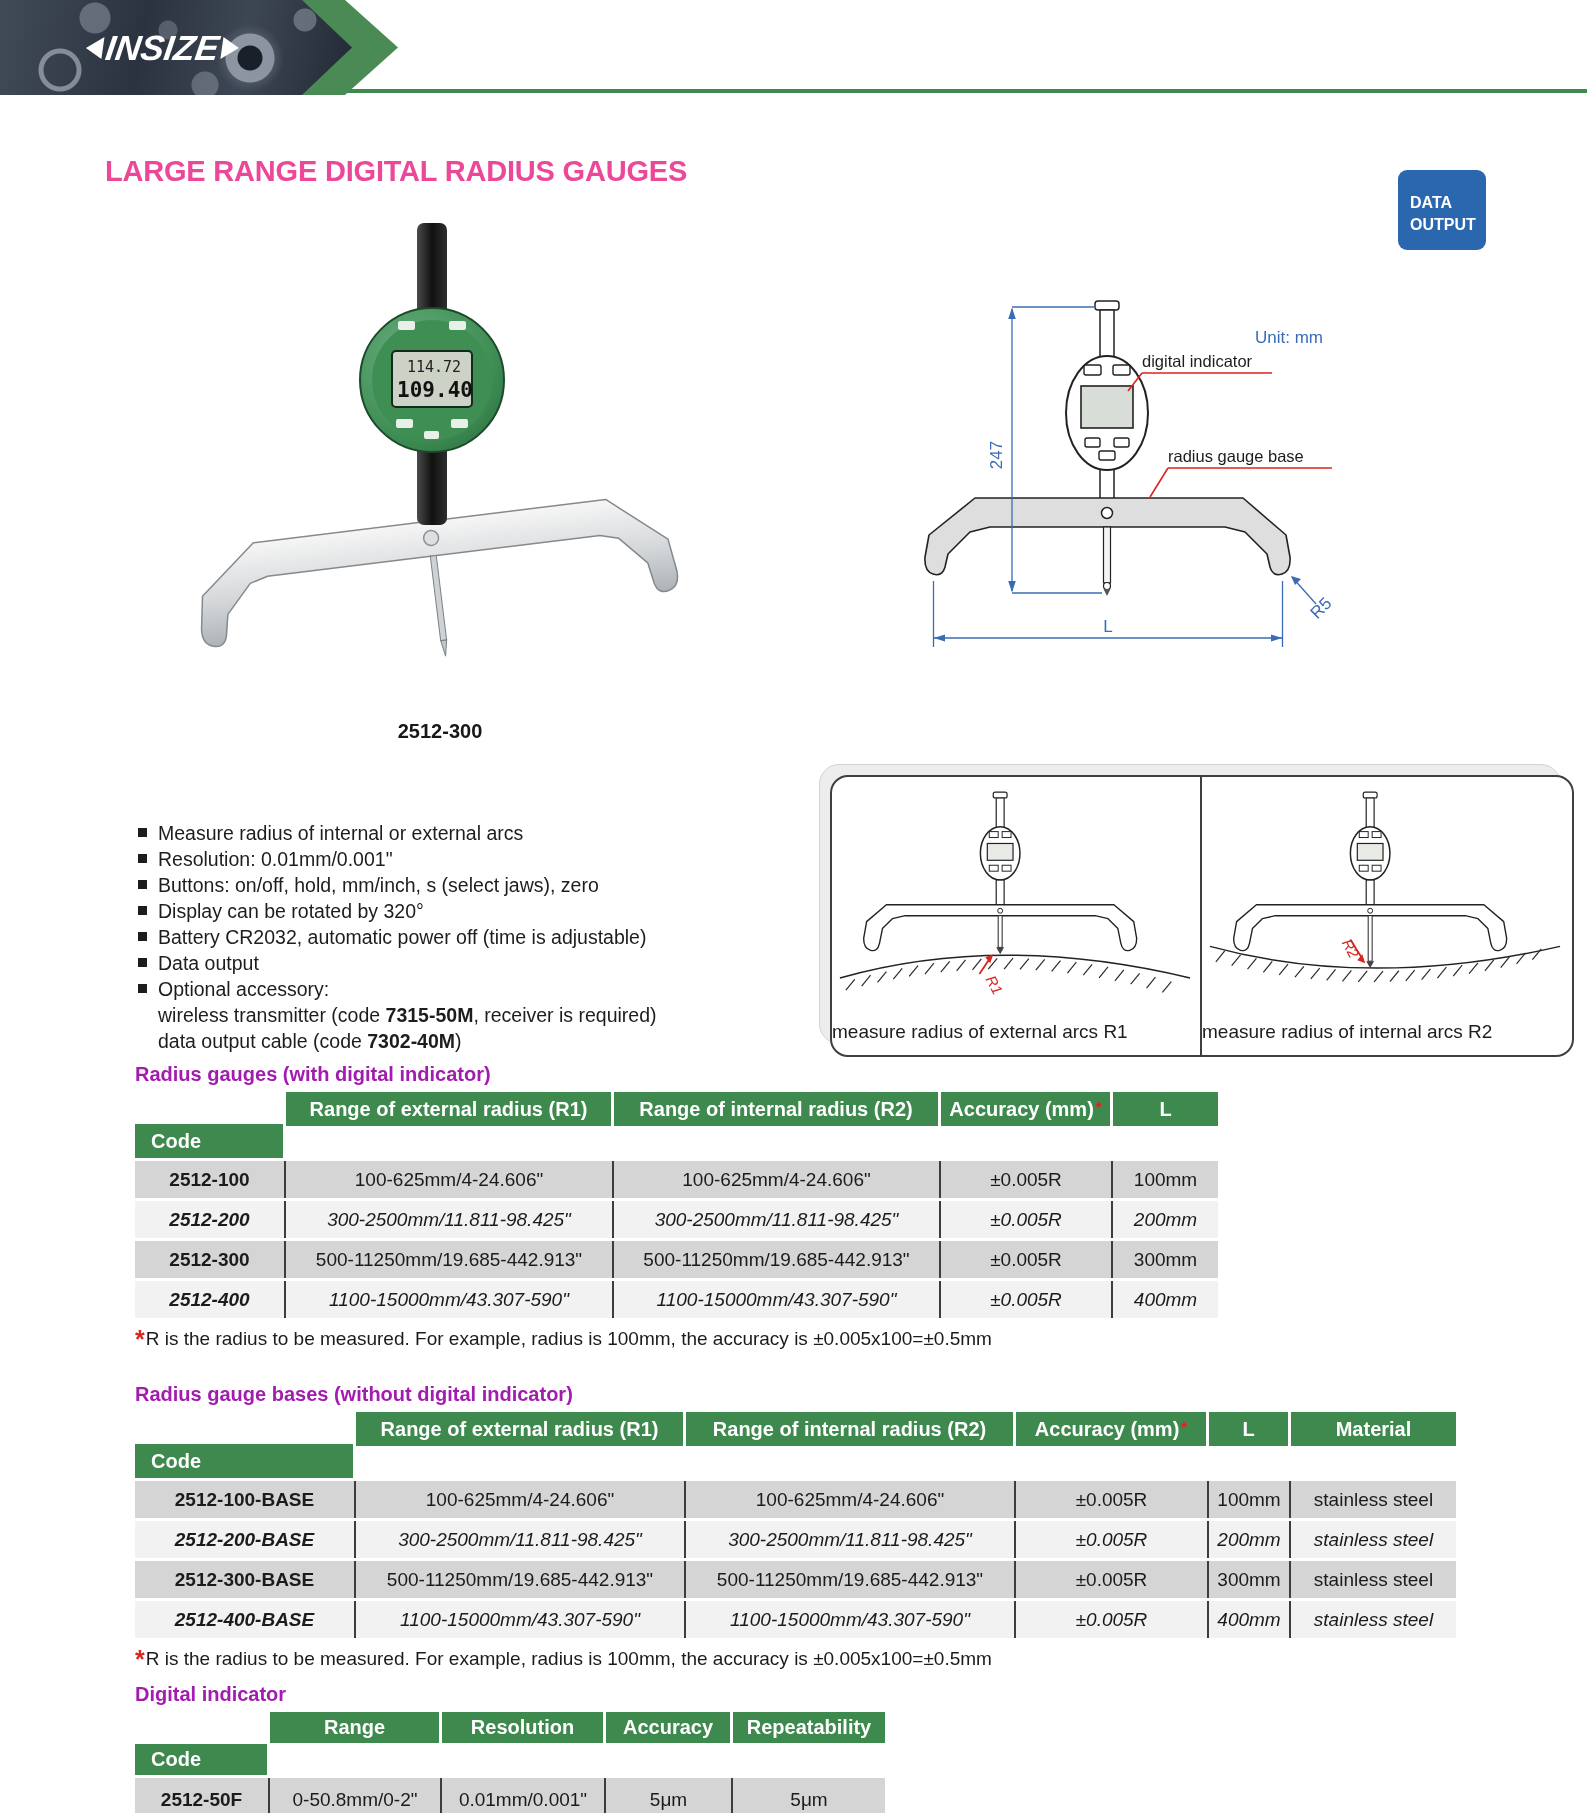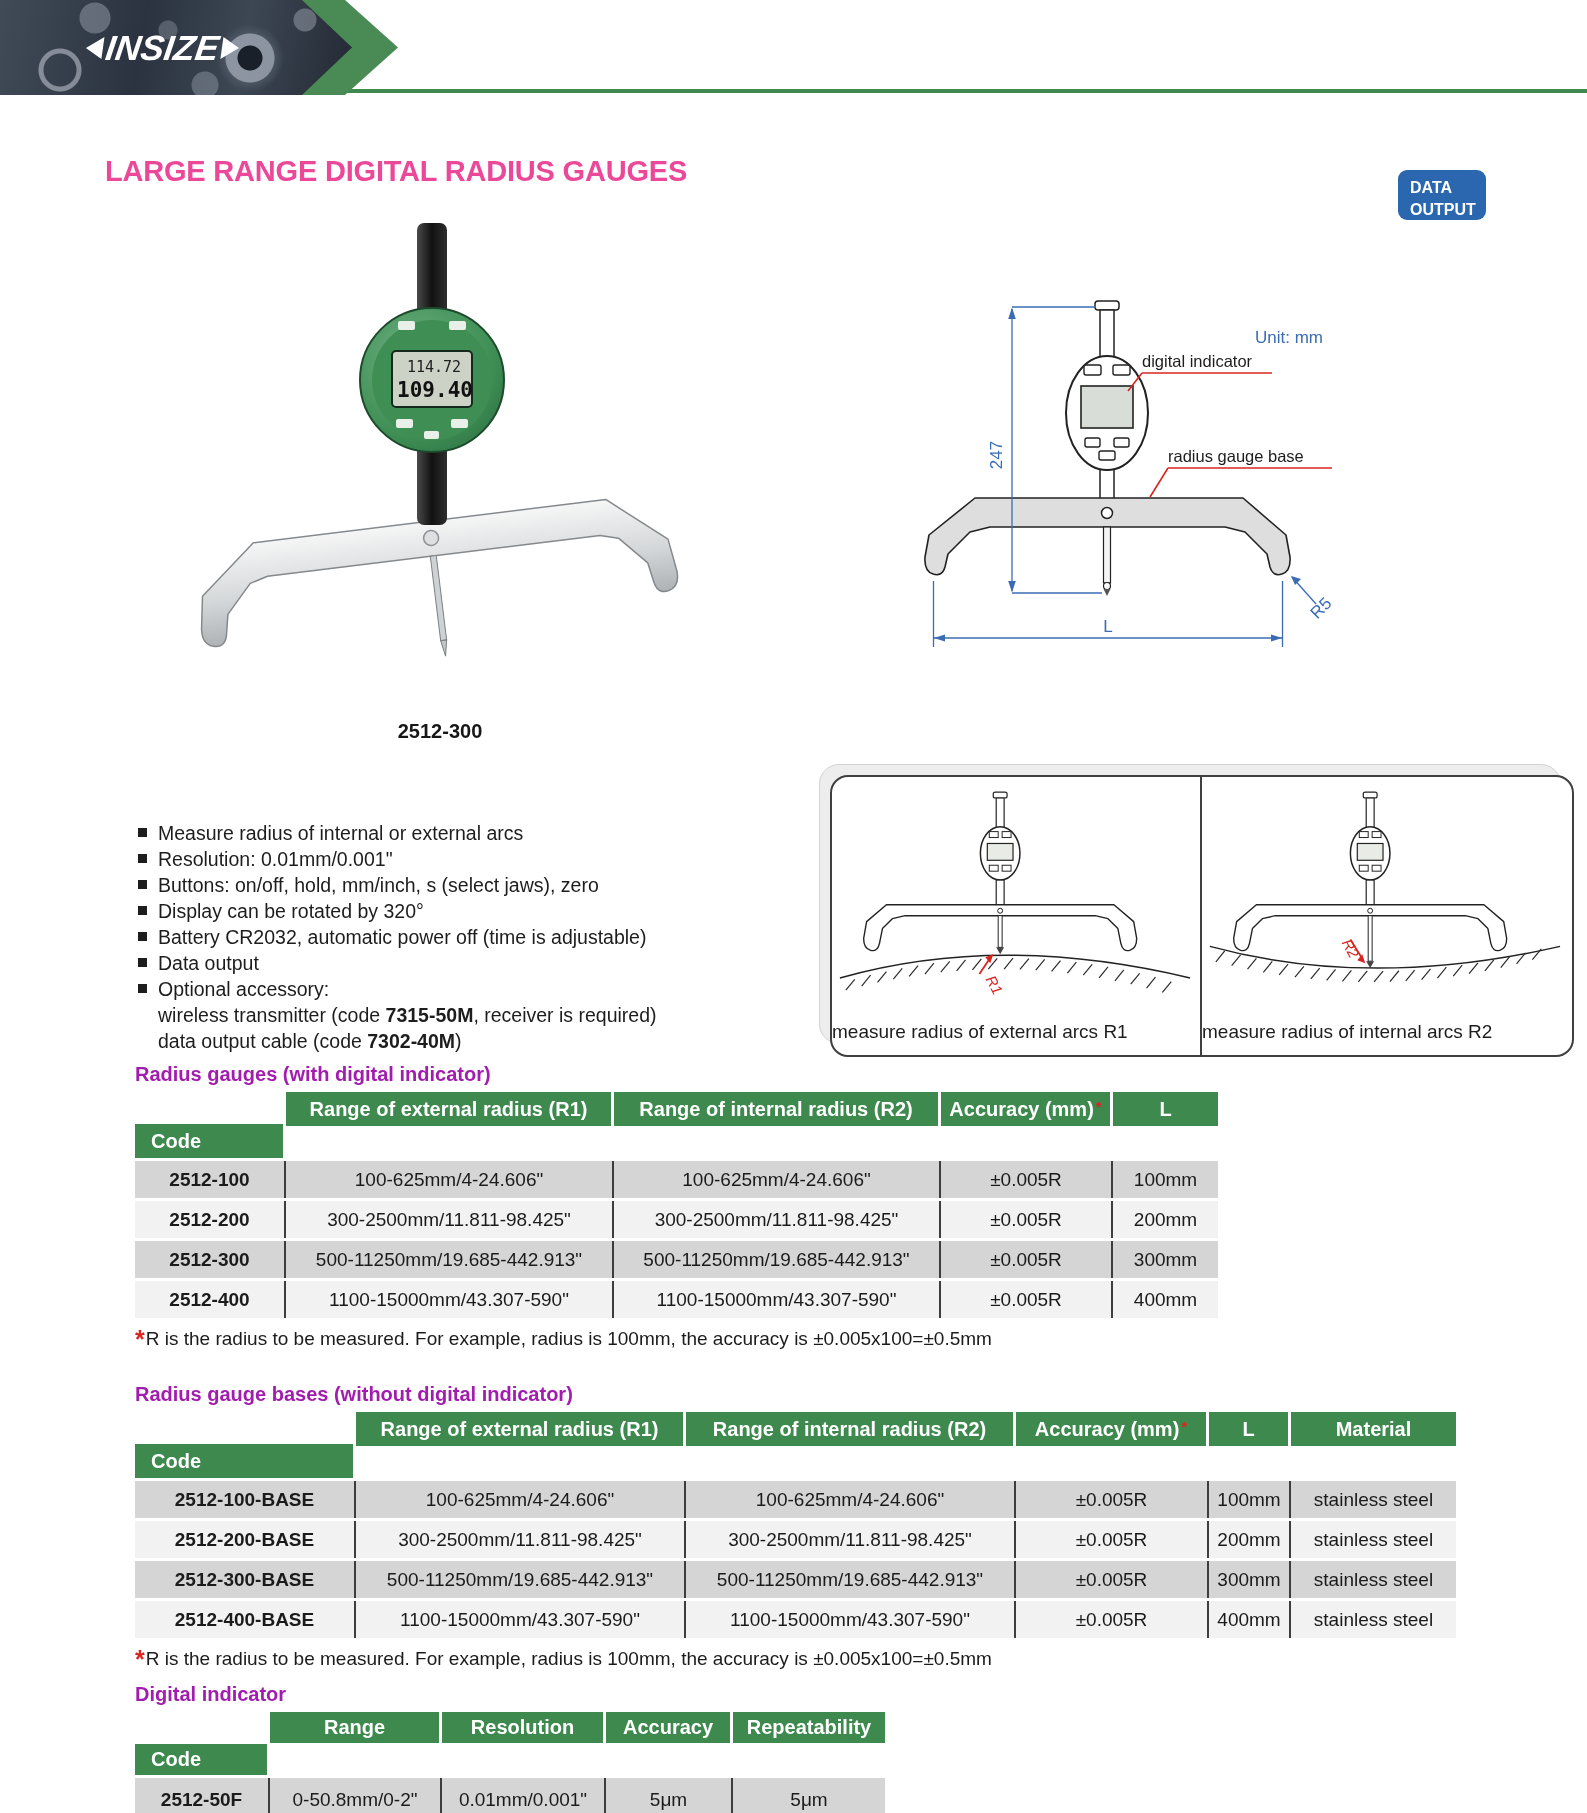--- a/index.html
+++ b/index.html
@@ -28,8 +28,8 @@
 
   
   .main-title{position:absolute;left:105px;top:155px;font-size:29px;font-weight:700;color:#ec4899;letter-spacing:-0.2px;}
-  .badge{position:absolute;left:1398px;top:170px;width:88px;height:50px;border-radius:9px;background:var(--badge-blue,#2b67af);
-    color:#fff;font-weight:700;font-size:16px;line-height:1.35;padding:7px 0 0 12px;box-sizing:border-box;}
+  .badge{position:absolute;left:1398px;top:170px;width:88px;height:80px;border-radius:9px;background:var(--badge-blue,#2b67af);
+    color:#fff;font-weight:700;font-size:16px;line-height:1.35;padding:22px 0 0 12px;box-sizing:border-box;}
 
   
   .photo-wrap{position:absolute;left:170px;top:215px;width:540px;height:530px;}

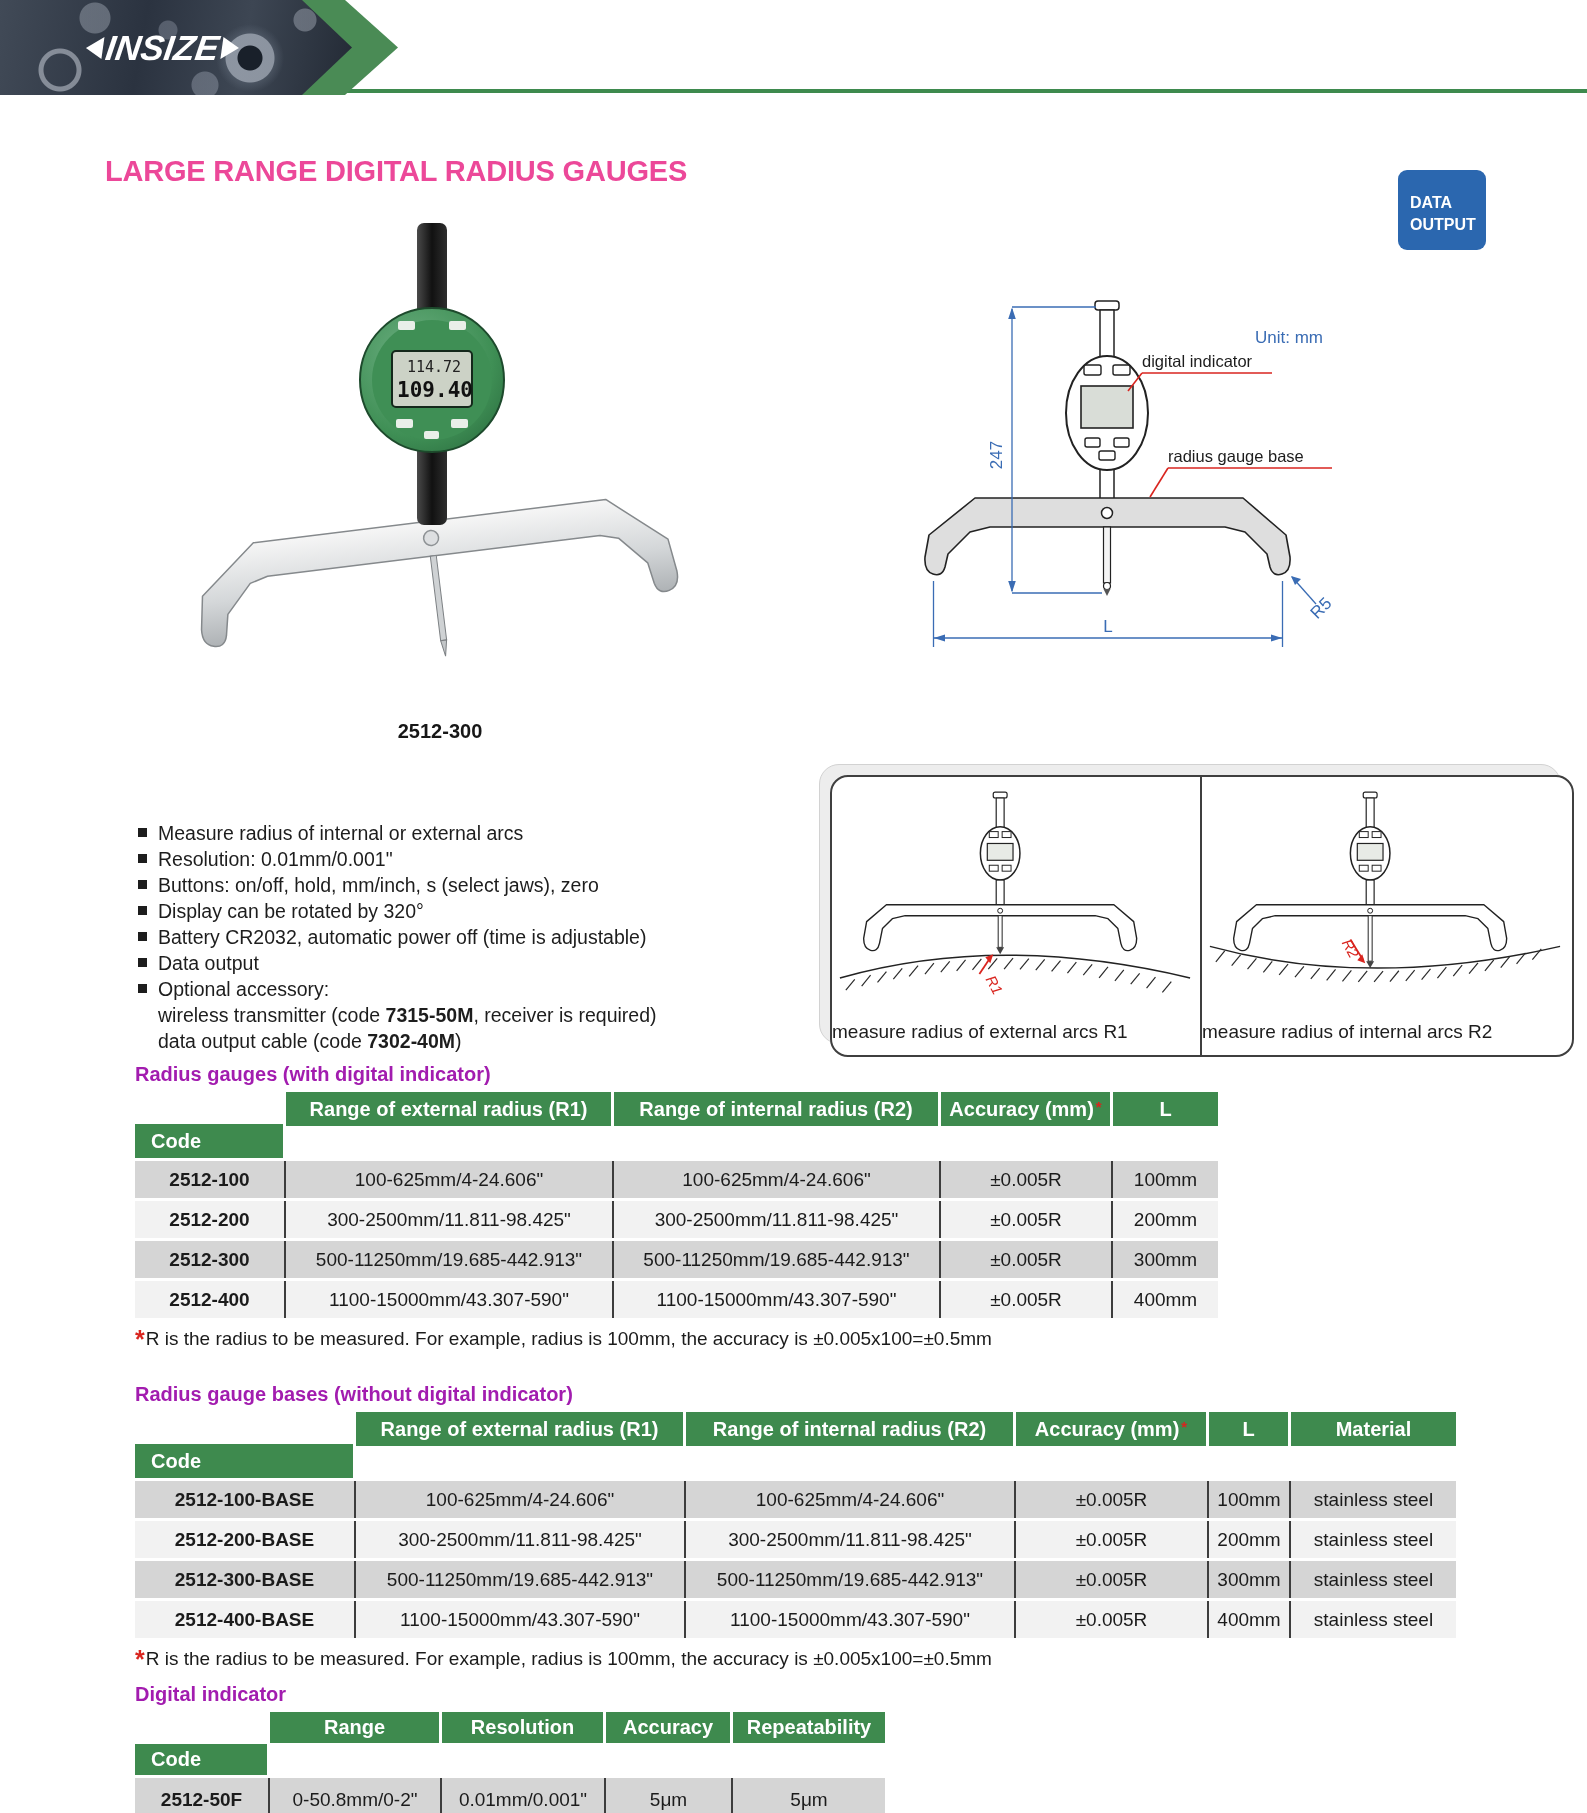--- a/index.html
+++ b/index.html
@@ -74,7 +74,7 @@
   .tcell.td.c0{font-weight:700;}
   .trow .tcell:last-child{border-right:none;}
   .trow.gray .td{background:var(--row-gray,#d5d5d5);}
-  .trow.light .td{background:var(--row-light,#f2f2f2);}
+  .trow.light .td{background:var(--row-light,#f2f2f2);font-style:italic;}
   .red-star-sup{color:var(--red,#d9251f);font-size:15px;margin-left:2px;position:relative;top:-3px;font-weight:700;}
   #t1 .c0{width:151px}#t1 .c1{width:328px}#t1 .c2{width:327px}#t1 .c3{width:172px}#t1 .c4{width:105px}
   #t2 .c0{width:221px}#t2 .c1{width:330px}#t2 .c2{width:330px}#t2 .c3{width:193px}#t2 .c4{width:82px}#t2 .c5{width:165px}

